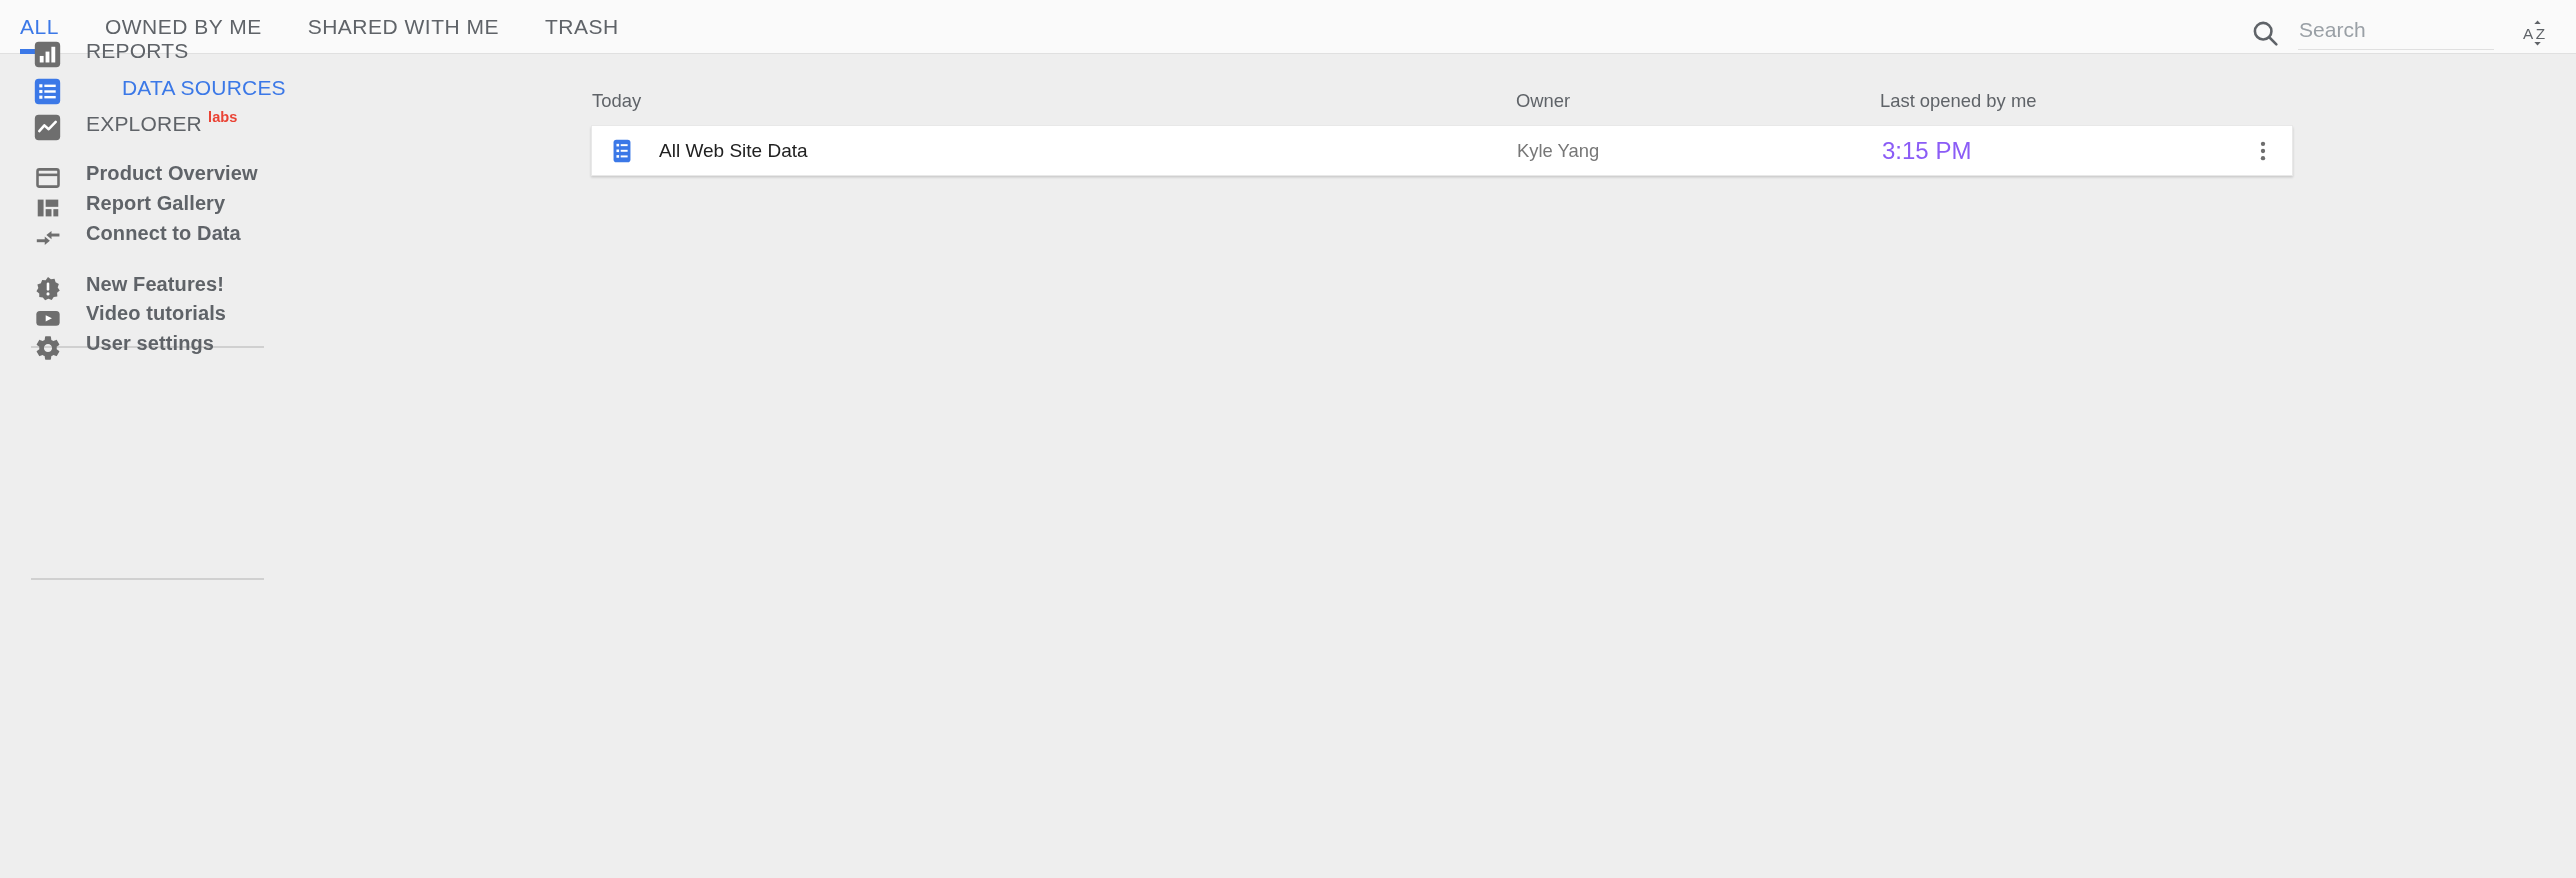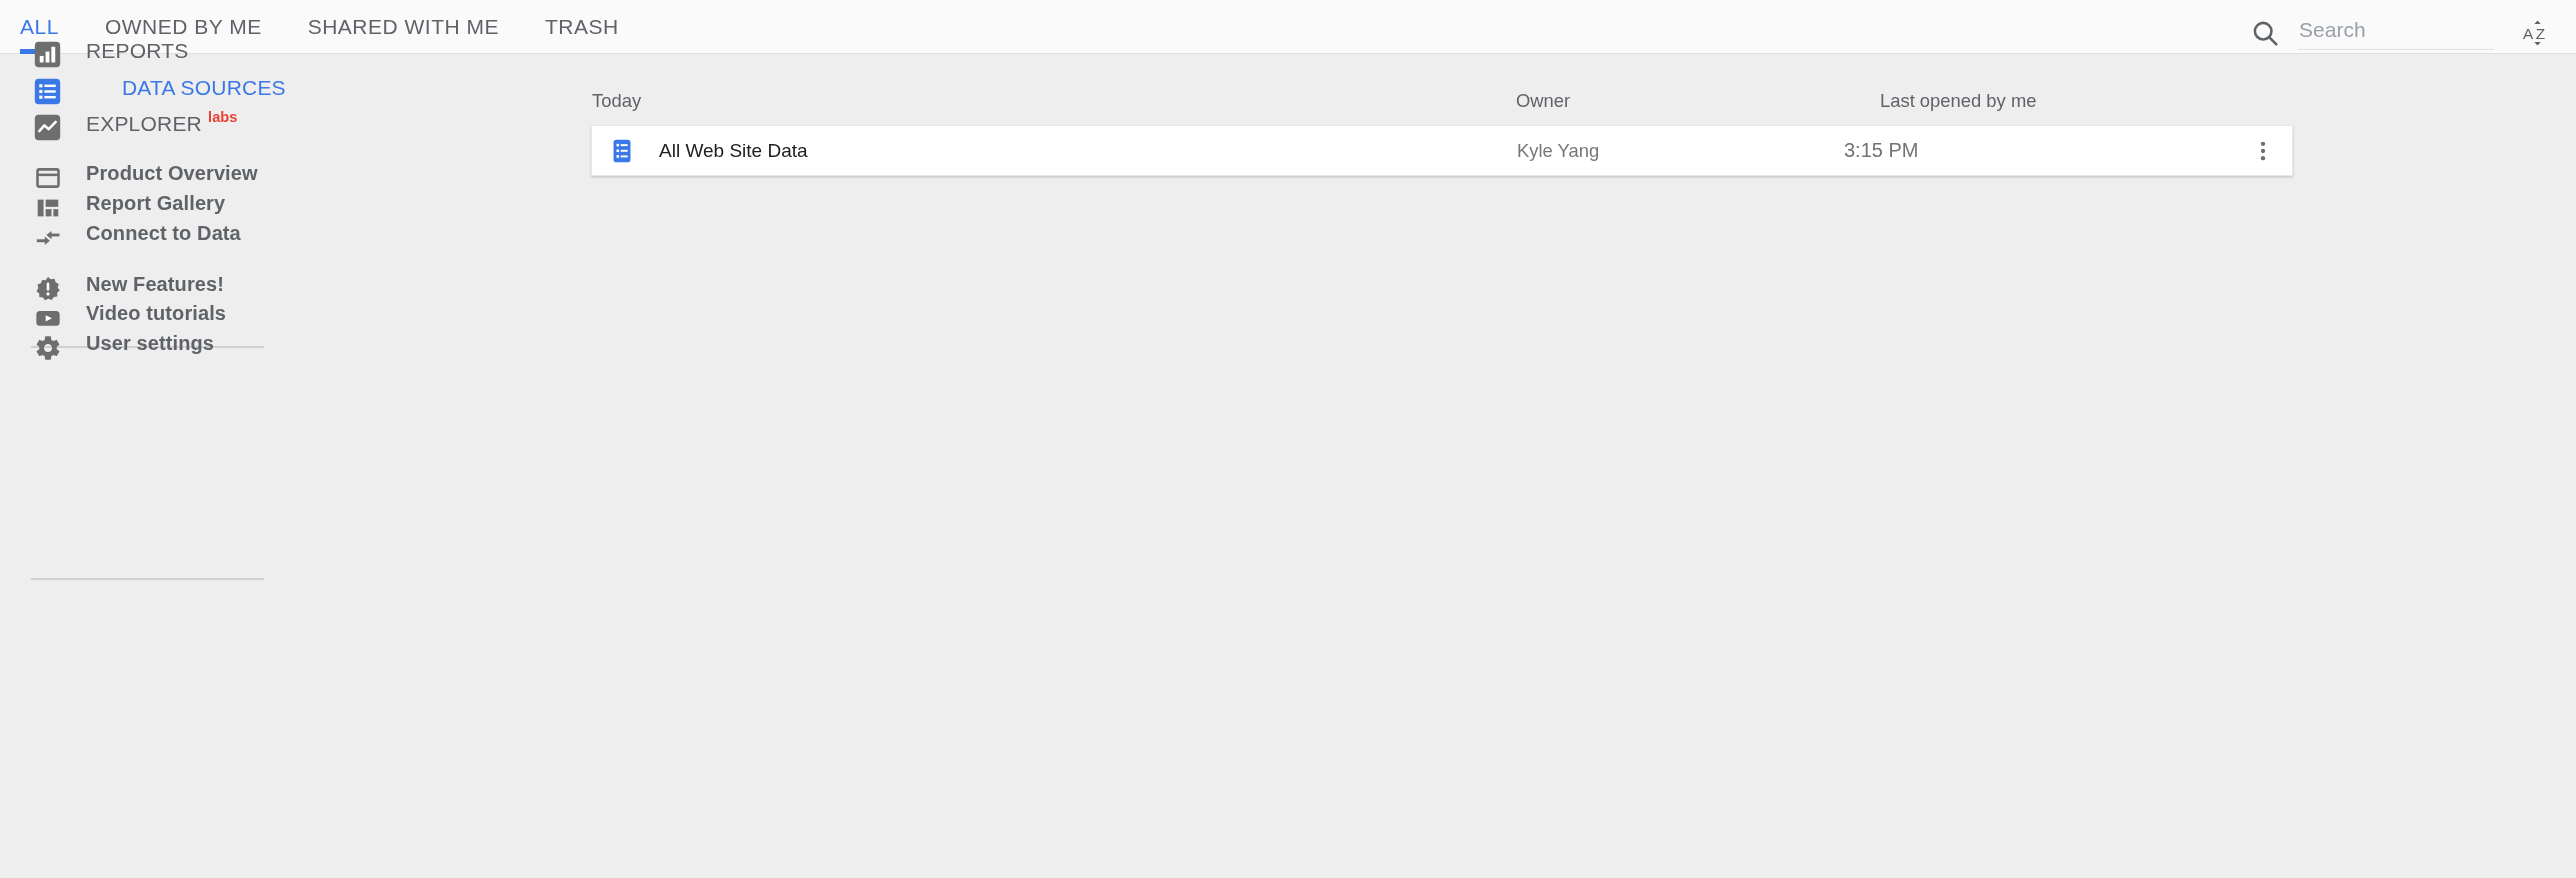--- a/index.html
+++ b/index.html
@@ -249,9 +249,9 @@
 
   .card-time {
     position: absolute;
-    left: 1252px;
-    font-size: 20px;
-    color: #737373;
+    left: 1290px;
+    font-size: 24px;
+    color: #8b5cf6;
     white-space: nowrap;
   }
 

